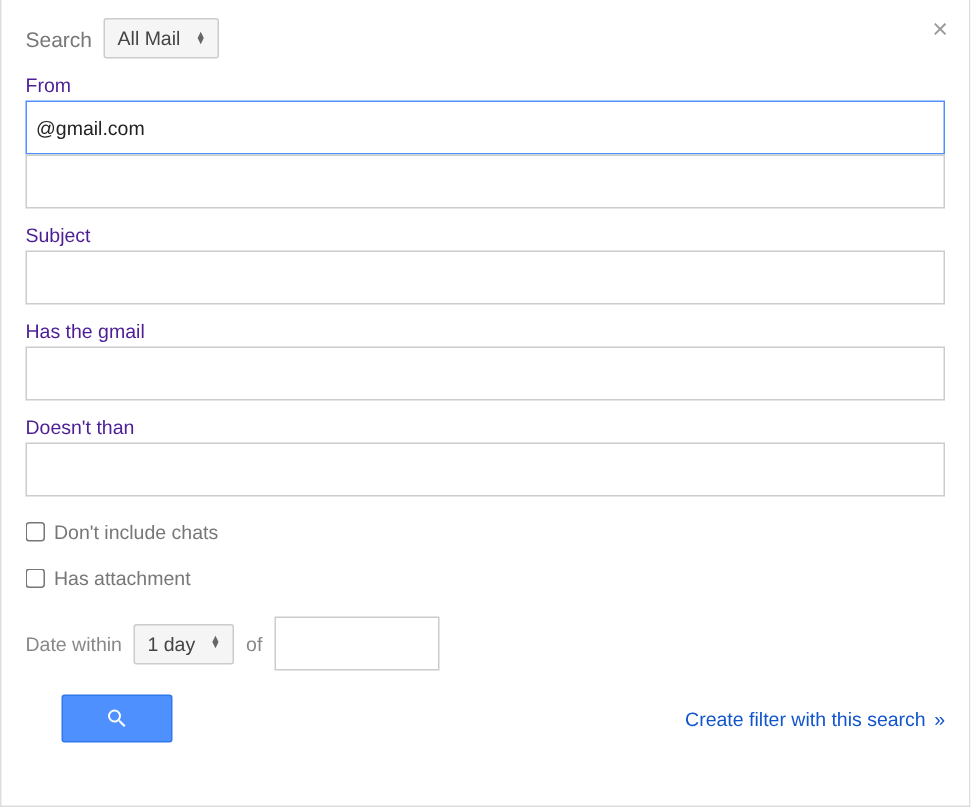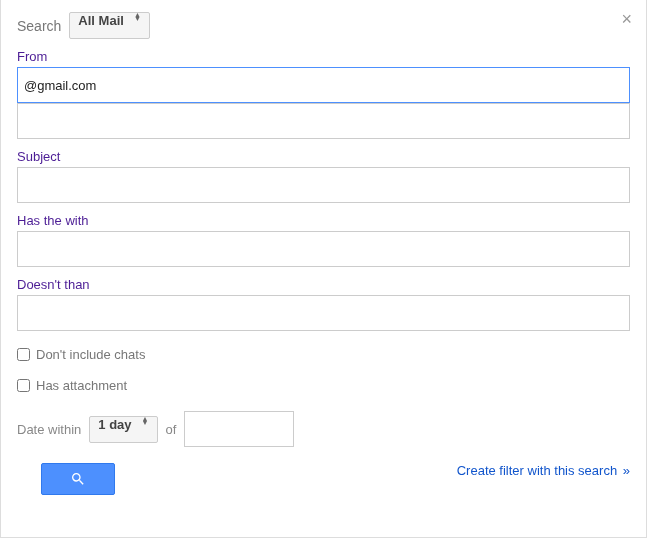--- a/index.html
+++ b/index.html
@@ -44,6 +44,7 @@
   }
   .select-btn {
     display: inline-flex;
+    align-items: center;
     background: #f5f5f5;
     border: 1px solid #ccc;
     border-radius: 2px;
@@ -53,7 +54,6 @@
     color: #444;
     cursor: pointer;
     box-sizing: border-box;
-    font-weight: bold;
   }
   .select-btn .caret {
     margin-left: 10px;

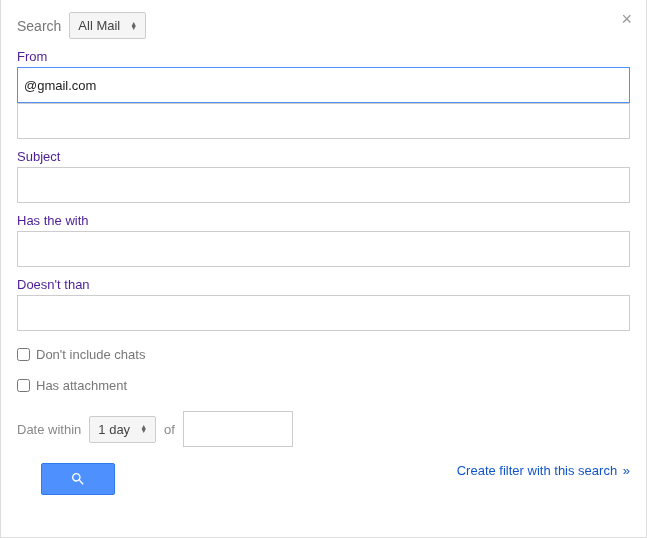--- a/index.html
+++ b/index.html
@@ -163,7 +163,7 @@
   <label class="field-label">Subject</label>
   <input class="text-input" type="text" value="" style="">
 
-  <label class="field-label">Has the with</label>
+  <label class="field-label">Has the gmail</label>
   <input class="text-input" type="text" value="" style="">
 
   <label class="field-label">Doesn't than</label>

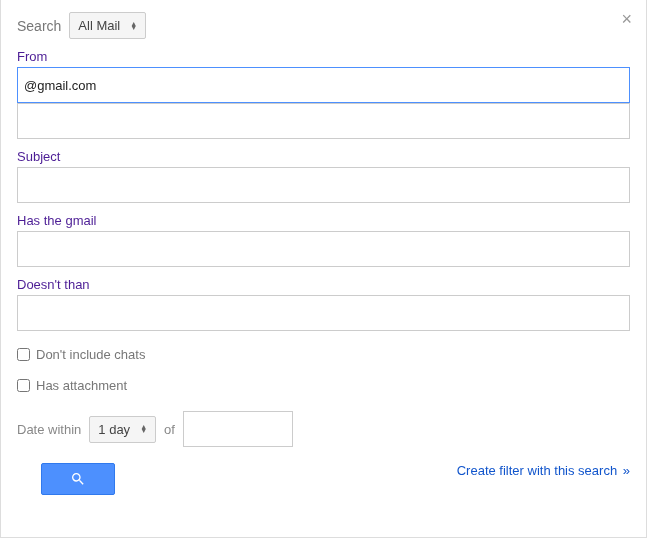--- a/index.html
+++ b/index.html
@@ -109,7 +109,7 @@
   }
   .bottom-row {
     display: flex;
-    align-items: flex-start;
+    align-items: center;
     justify-content: space-between;
     margin-top: 16px;
     padding-left: 24px;

